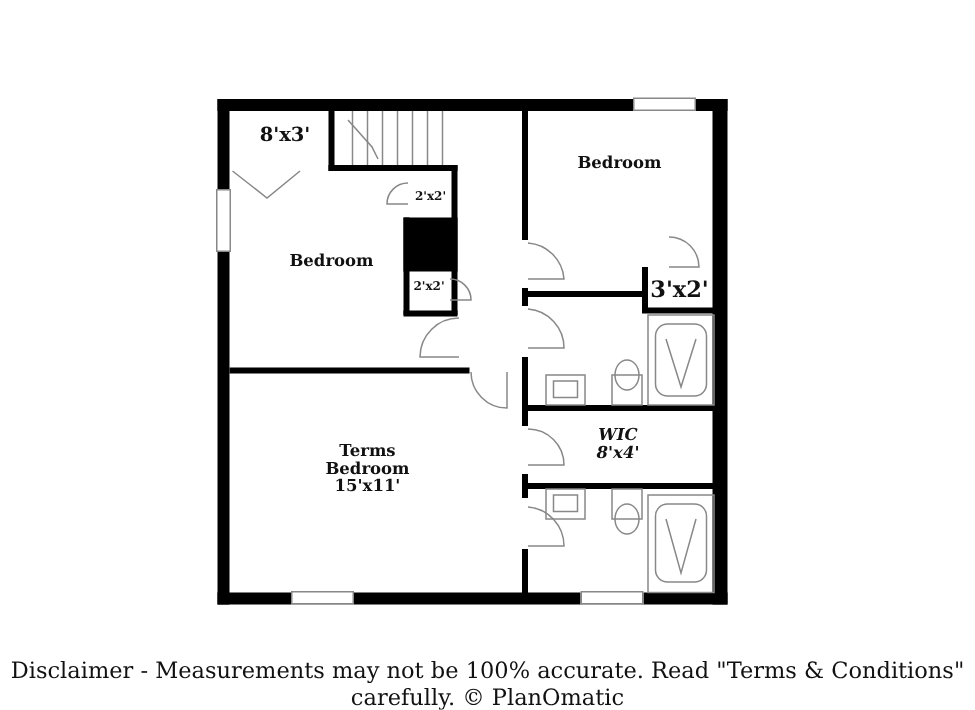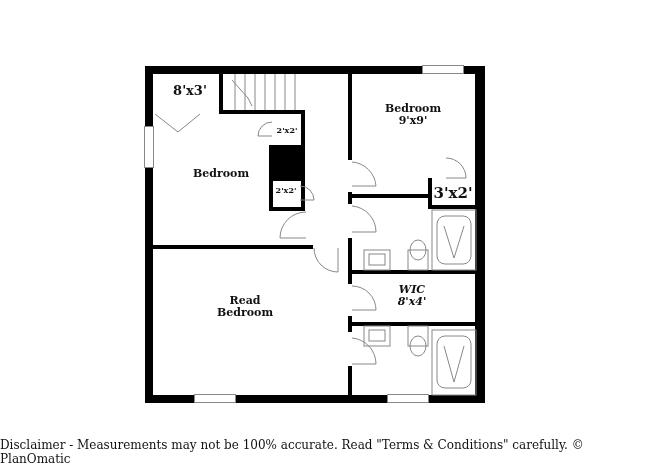--- a/index.html
+++ b/index.html
@@ -99,7 +99,6 @@
 
 <div class="lbl big" style="left:368px;top:103px;width:90px;">
   <div>Bedroom</div>
-  <div>9'x9'</div>
 </div>
 
 <div class="lbl sm" style="left:272px;top:126px;width:30px;">2'x2'</div>

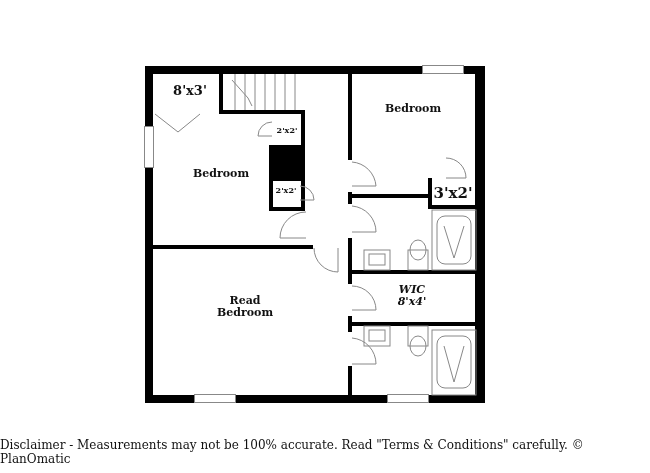--- a/index.html
+++ b/index.html
@@ -111,7 +111,7 @@
 </div>
 
 <div class="lbl big" style="left:200px;top:295px;width:90px;">
-  <div>Read</div>
+  <div>Terms</div>
   <div>Bedroom</div>
 </div>
 

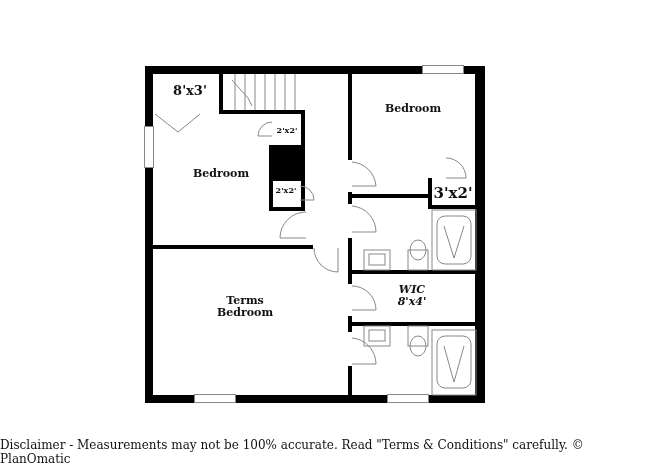--- a/index.html
+++ b/index.html
@@ -113,6 +113,7 @@
 <div class="lbl big" style="left:200px;top:295px;width:90px;">
   <div>Terms</div>
   <div>Bedroom</div>
+  <div>15'x11'</div>
 </div>
 
 <div class="disc">Disclaimer - Measurements may not be 100% accurate. Read "Terms &amp; Conditions" carefully. © PlanOmatic</div>

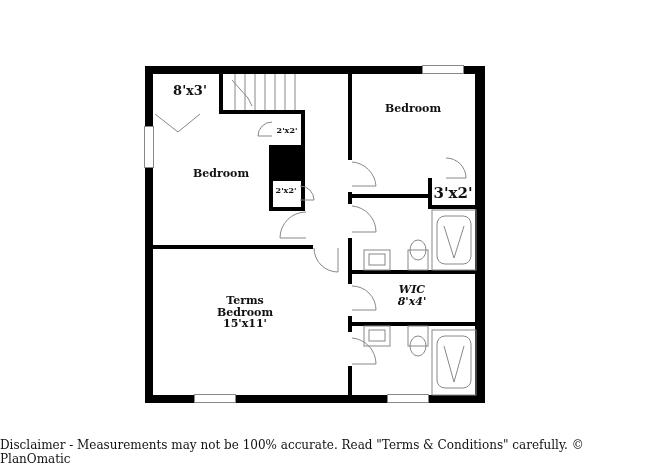--- a/index.html
+++ b/index.html
@@ -11,7 +11,7 @@
   .mid{font-size:13px;}
   .win{position:absolute;background:#fff;border:1px solid #888;box-sizing:border-box;}
   svg{position:absolute;left:0;top:0;}
-  .disc{position:absolute;left:0;width:650px;top:438px;font-size:12px;color:#111;font-family:"DejaVu Serif","Liberation Serif",serif;}
+  .disc{position:absolute;left:0;width:650px;top:438px;text-align:center;font-size:15px;color:#111;font-family:"DejaVu Serif","Liberation Serif",serif;}
 </style>
 </head>
 <body>

